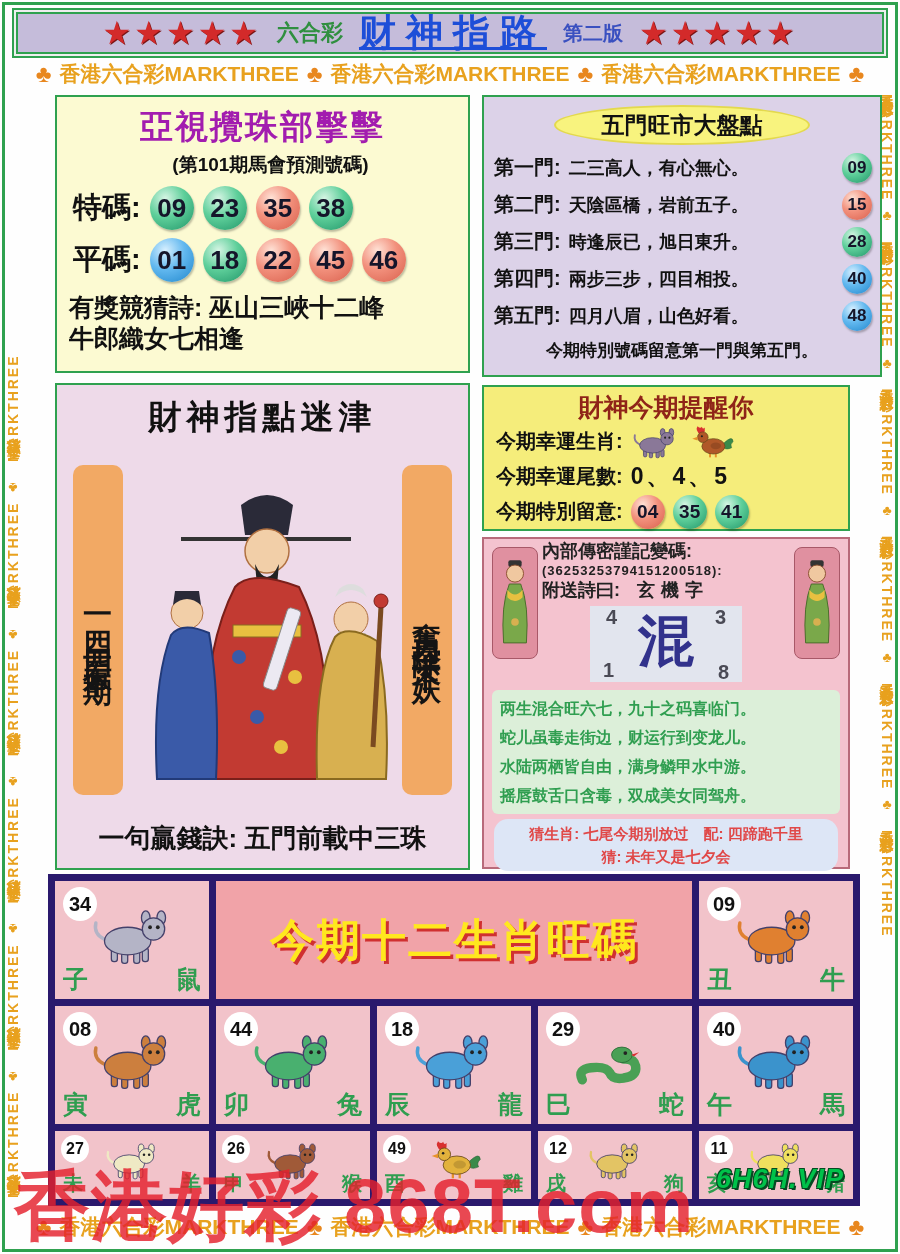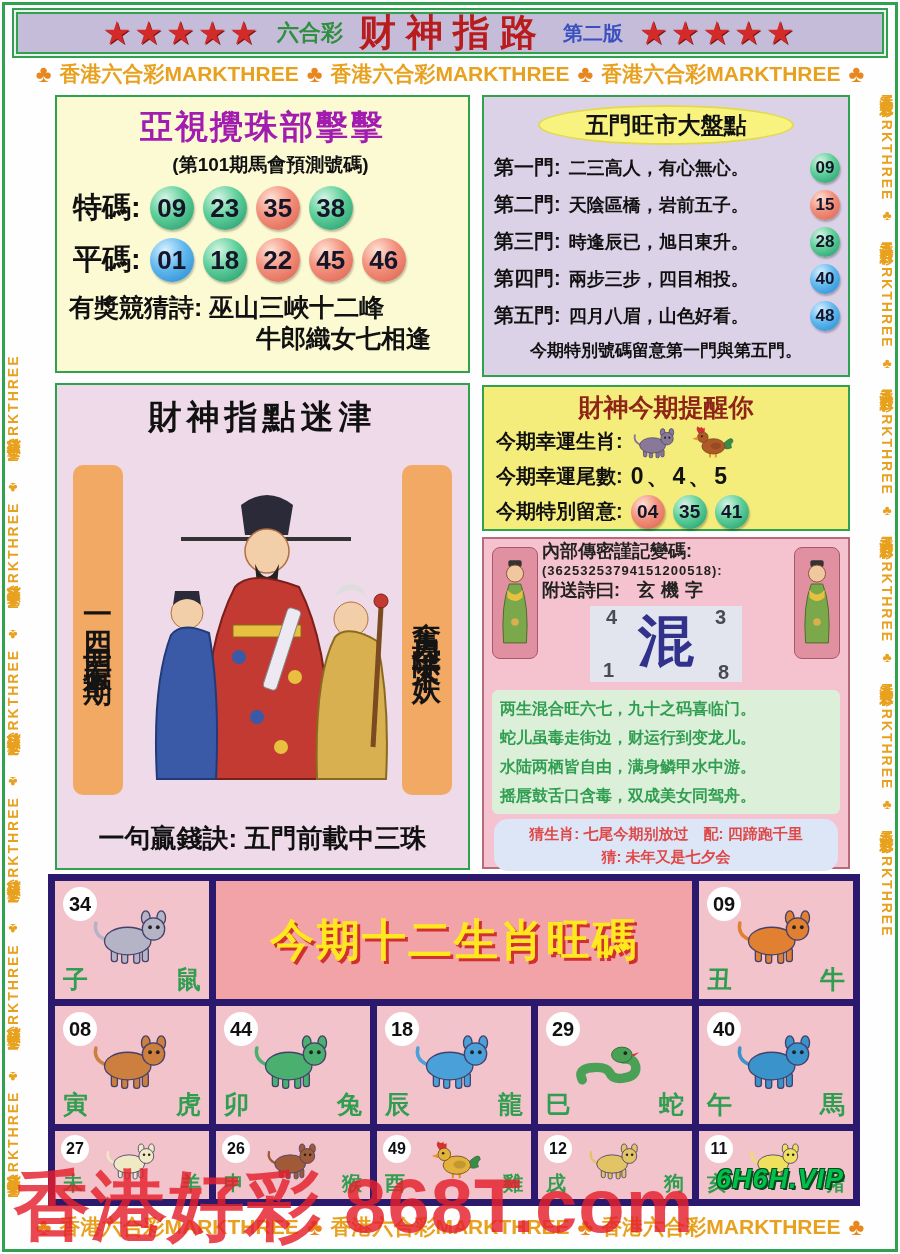--- a/index.html
+++ b/index.html
@@ -13,7 +13,7 @@
             display:flex; align-items:center; justify-content:center; gap:16px; z-index:5; }
   .stars { color:#d32a2a; font-size:32px; letter-spacing:3px; text-shadow:1px 1px 0 #7a1414; }
   .hdr-lottery { color:#2f8f3f; font-size:22px; font-weight:bold; }
-  .hdr-title { color:#b91c1c; font-size:37px; font-weight:bold; letter-spacing:10px; }
+  .hdr-title { color:#1d4ed8; font-size:37px; font-weight:bold; letter-spacing:10px;text-decoration:underline; }
   .hdr-edition { color:#3a50c0; font-size:20px; font-weight:bold; }
 
   

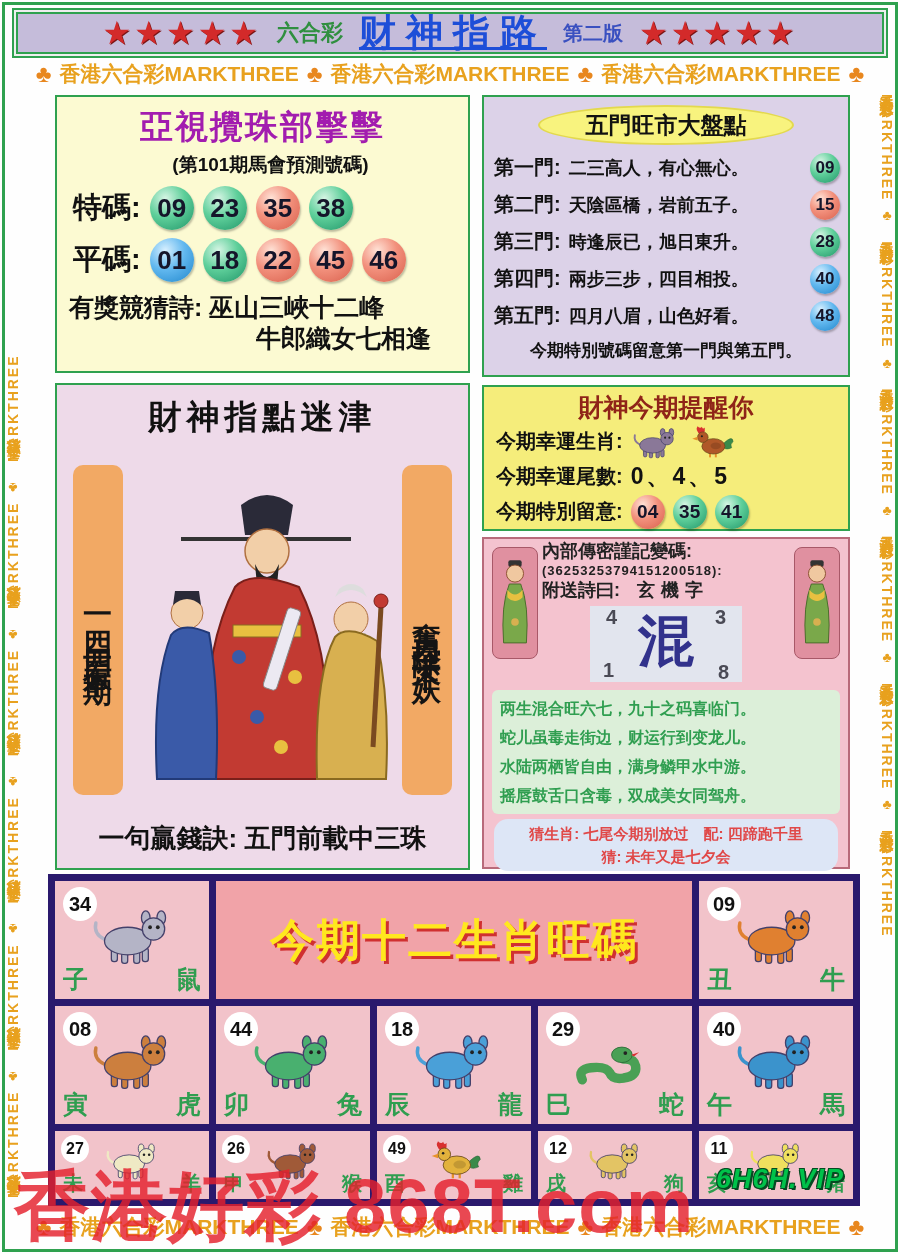--- a/index.html
+++ b/index.html
@@ -48,7 +48,7 @@
   .poem-line2 { margin-left:187px; }
 
   
-  .doors-box { position:absolute; left:482px; top:95px; width:368px; height:282px; background:#dcd2e8;
+  .doors-box { position:absolute; left:482px; top:95px; width:400px; height:282px; background:#dcd2e8;
                border:2px solid #2fa14f; z-index:5; }
   .doors-title { width:256px; height:40px; margin:8px auto 4px; background:#f8f37e; border:2px solid #e3d94e;
                  border-radius:50%; text-align:center; line-height:37px; font-size:23px; font-weight:bold; color:#111; }

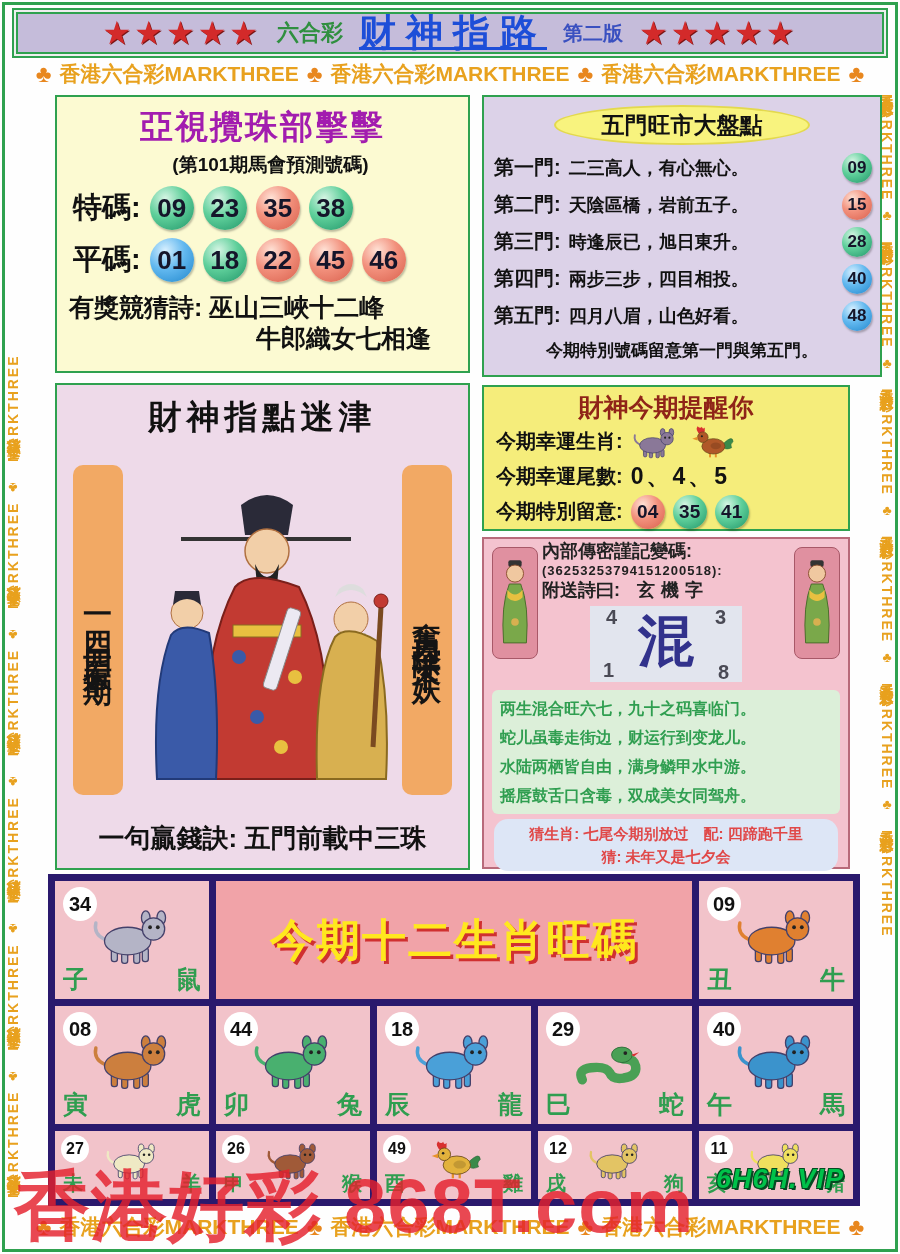--- a/index.html
+++ b/index.html
@@ -45,7 +45,7 @@
   .ball-row { display:flex; align-items:center; gap:9px; margin:8px 0 0 16px; }
   .ball-row-label { font-size:29px; font-weight:bold; color:#111; }
   .poem-row { text-align:left; margin:10px 0 0 12px; font-size:25px; font-weight:bold; color:#111; line-height:31px; }
-  .poem-line2 { margin-left:187px; }
+  .poem-line2 { }
 
   
   .doors-box { position:absolute; left:482px; top:95px; width:400px; height:282px; background:#dcd2e8;

